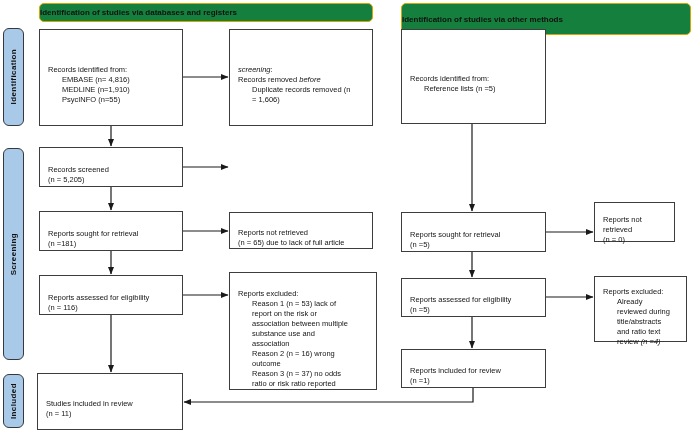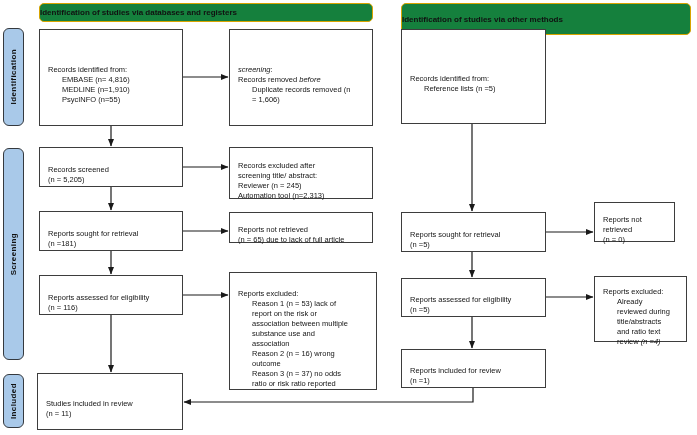--- a/index.html
+++ b/index.html
@@ -71,12 +71,6 @@
     <div class="ln">(n = 5,205)</div>
   </div>
 
-  <div class="box" style="left:229px;top:147px;width:144px;height:52px">
-    <div class="ln">Records excluded after</div>
-    <div class="ln">screening title/ abstract:</div>
-    <div class="ln">Reviewer (n = 245)</div>
-    <div class="ln">Automation tool (n=2,313)</div>
-  </div>
 
   <div class="box" style="left:39px;top:211px;width:144px;height:40px">
     <div class="ln">Reports sought for retrieval</div>

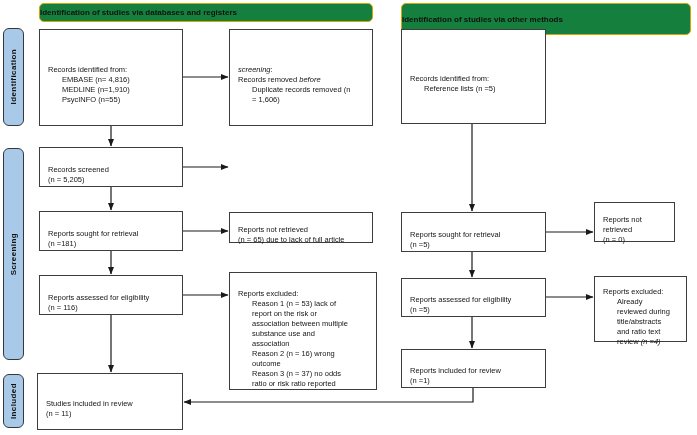--- a/index.html
+++ b/index.html
@@ -77,7 +77,7 @@
     <div class="ln">(n =181)</div>
   </div>
 
-  <div class="box" style="left:229px;top:212px;width:144px;height:31px">
+  <div class="box" style="left:229px;top:212px;width:144px;height:37px">
     <div class="ln">Reports not retrieved</div>
     <div class="ln">(n = 65) due to lack of full article</div>
   </div>

